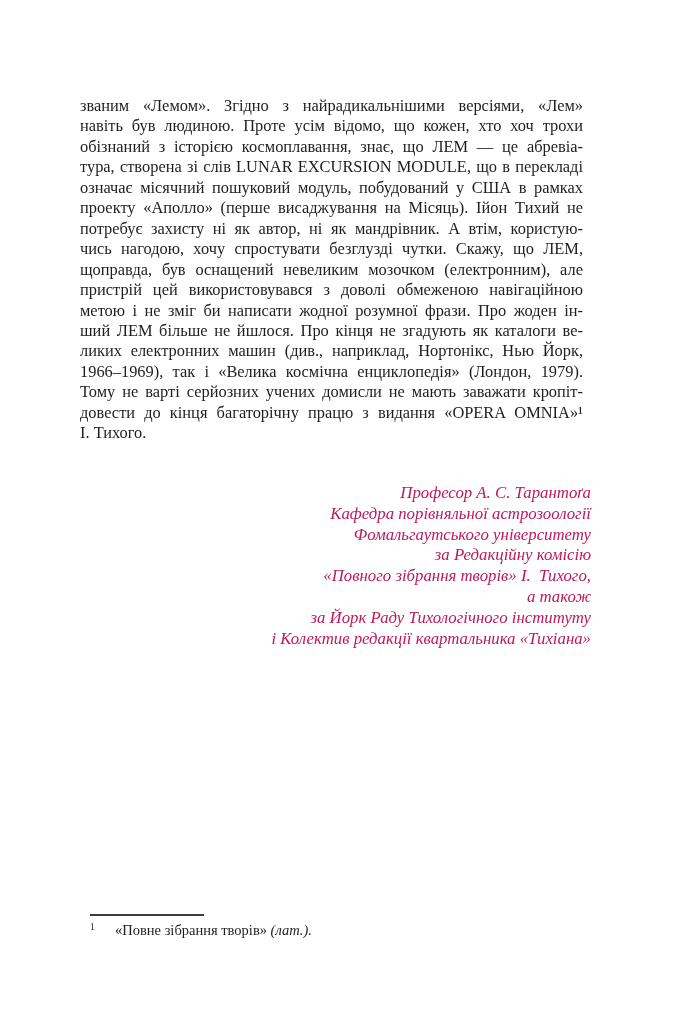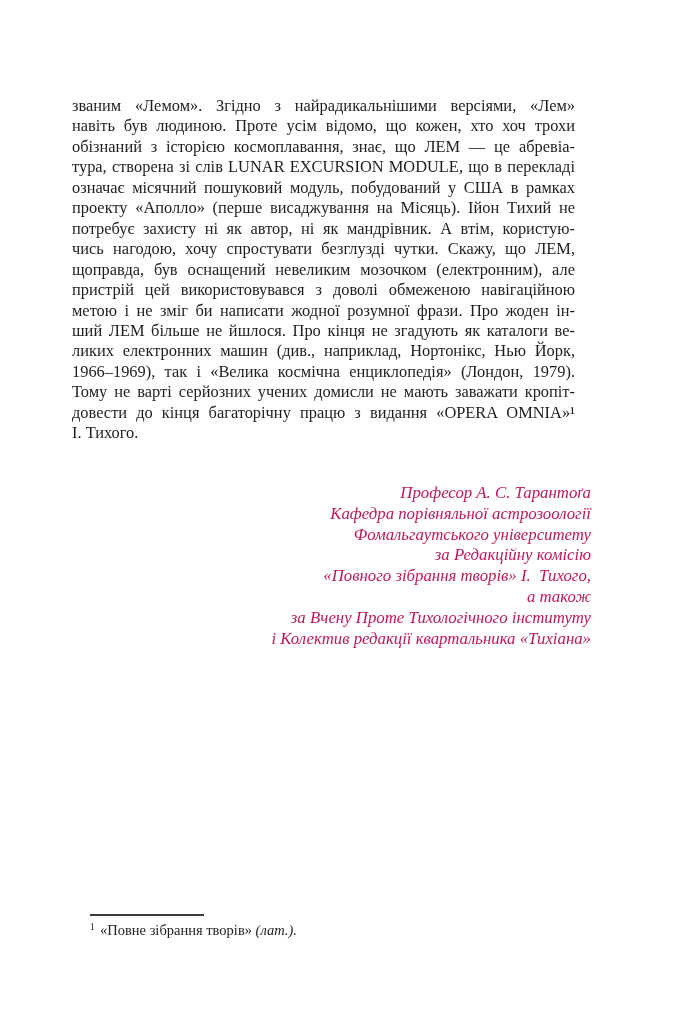--- a/index.html
+++ b/index.html
@@ -45,7 +45,7 @@
   .body-block {
     position: absolute;
     top: 96px;
-    left: 72px;
+    left: 80px;
     width: 503px;
     font-size: 16.4px;
     line-height: 20.45px;

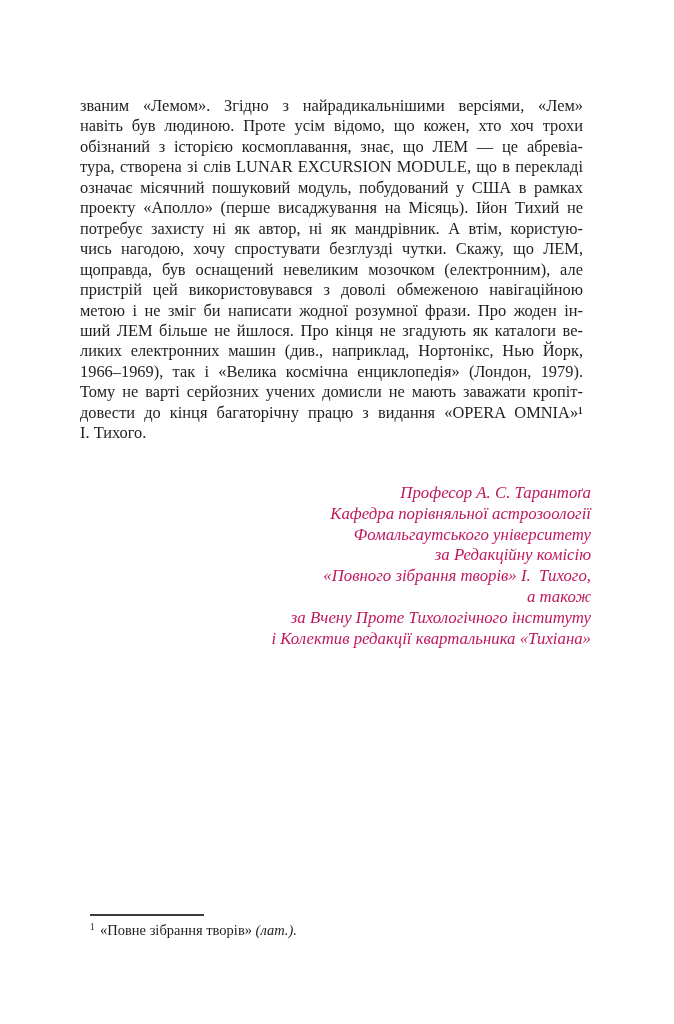--- a/index.html
+++ b/index.html
@@ -127,7 +127,7 @@
     <div>за Редакційну комісію</div>
     <div>«Повного зібрання творів» І.&nbsp; Тихого,</div>
     <div>а також</div>
-    <div>за Вчену Проте Тихологічного інституту</div>
+    <div>за Йорк Раду Тихологічного інституту</div>
     <div>і Колектив редакції квартальника «Тихіана»</div>
   </div>
 

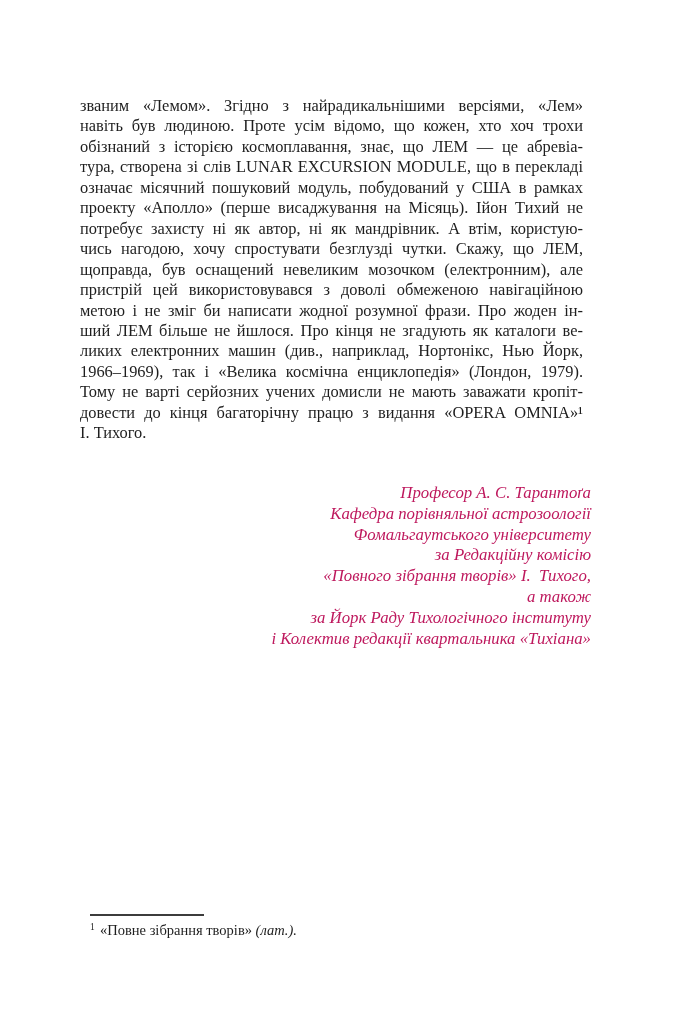--- a/index.html
+++ b/index.html
@@ -91,7 +91,7 @@
     transform: translateY(-5px);
     width: 10px;
   }
-  .fn-text { }
+  .fn-text { margin-left: 15px; }
   .fn-lat { font-style: italic; text-align: right; }
 </style>
 </head>

